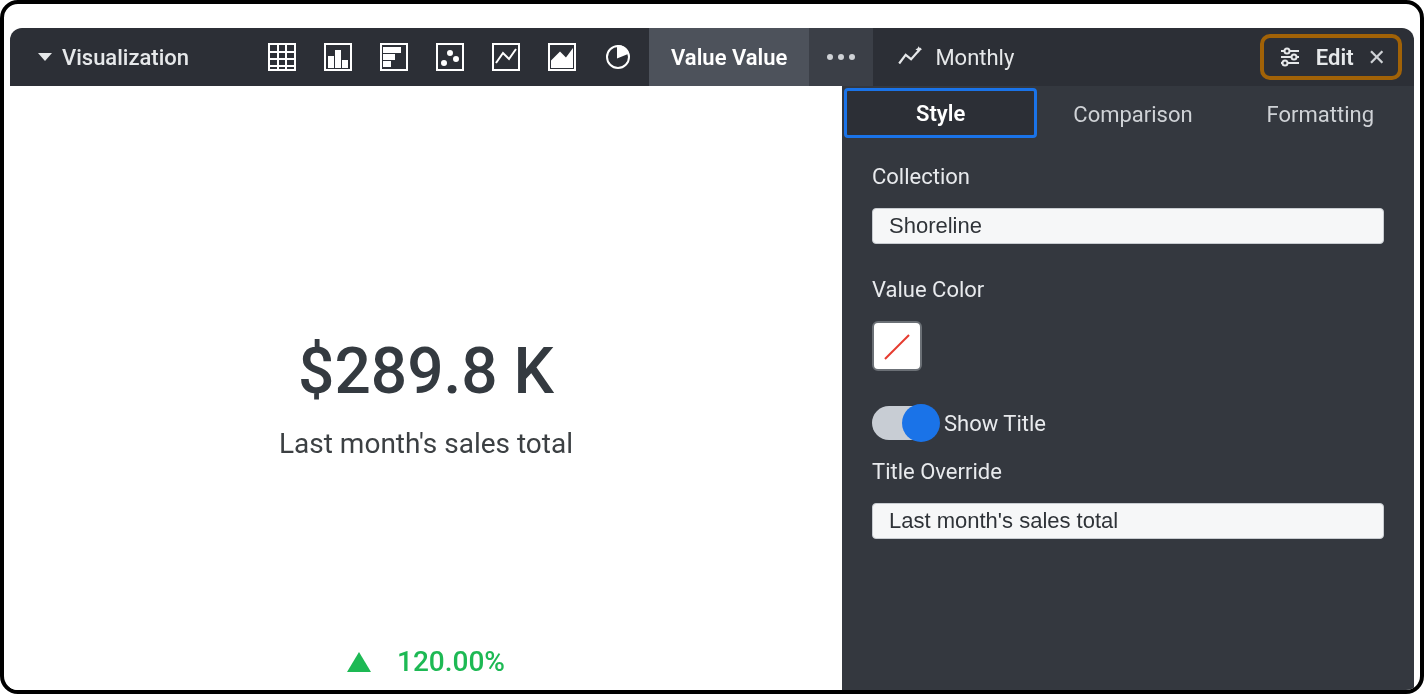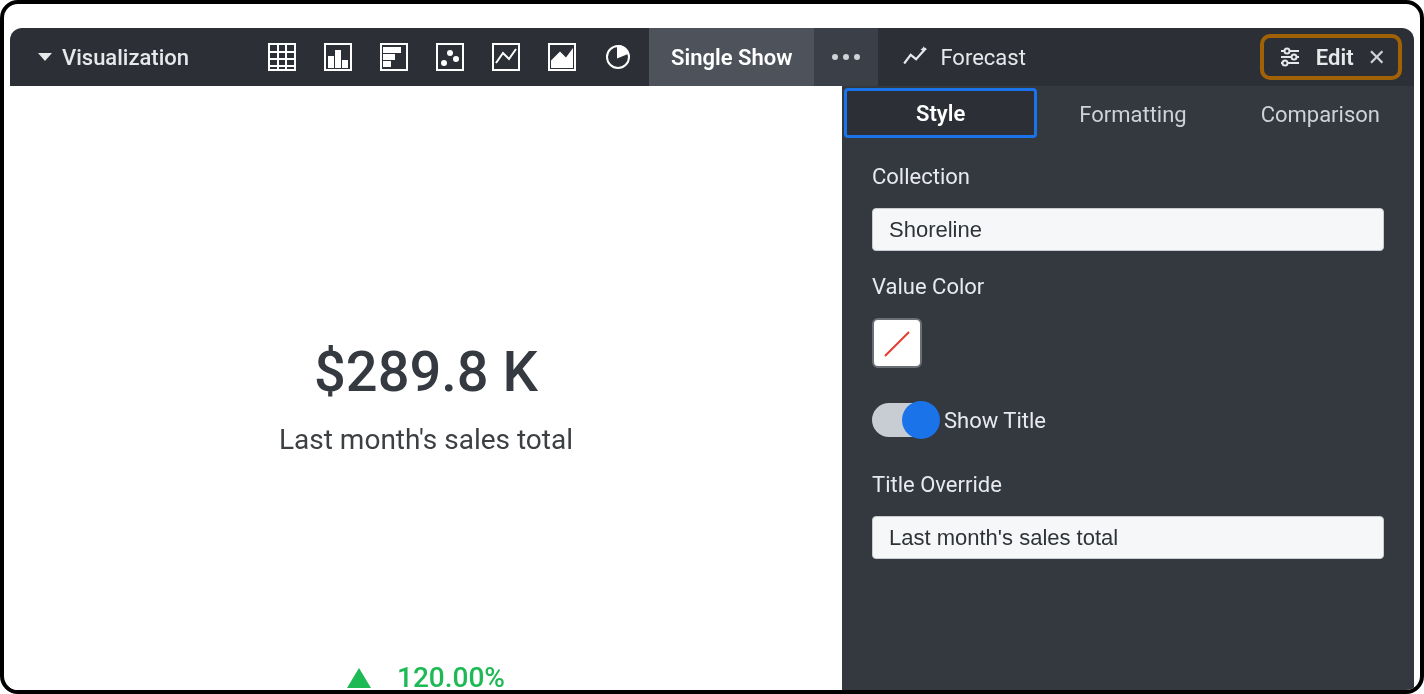--- a/index.html
+++ b/index.html
@@ -175,7 +175,7 @@
     </div>
 
     <div class="tb-chip">
-      <span>Single Show</span>
+      <span>Value Value</span>
     </div>
     <div class="tb-ellipsis">
       <div class="dots">

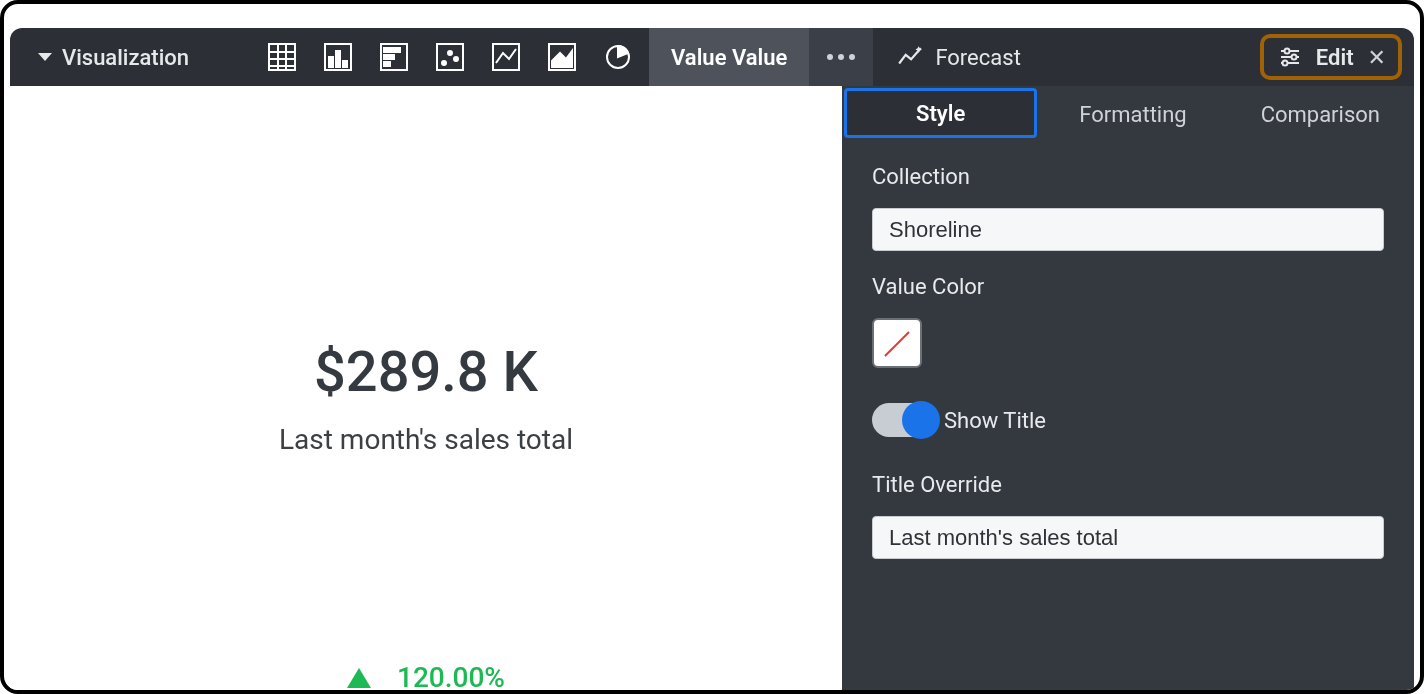--- a/index.html
+++ b/index.html
@@ -190,7 +190,7 @@
         <polyline points="2,18 8,10 13,14 22,4"></polyline>
         <path d="M20 2 l1 2 l2 1 l-2 1 l-1 2 l-1 -2 l-2 -1 l2 -1 Z" fill="#e6e8ea" stroke="none"></path>
       </svg>
-      <span>Forecast</span>
+      <span>Monthly</span>
     </div>
 
     <div class="tb-spacer"></div>

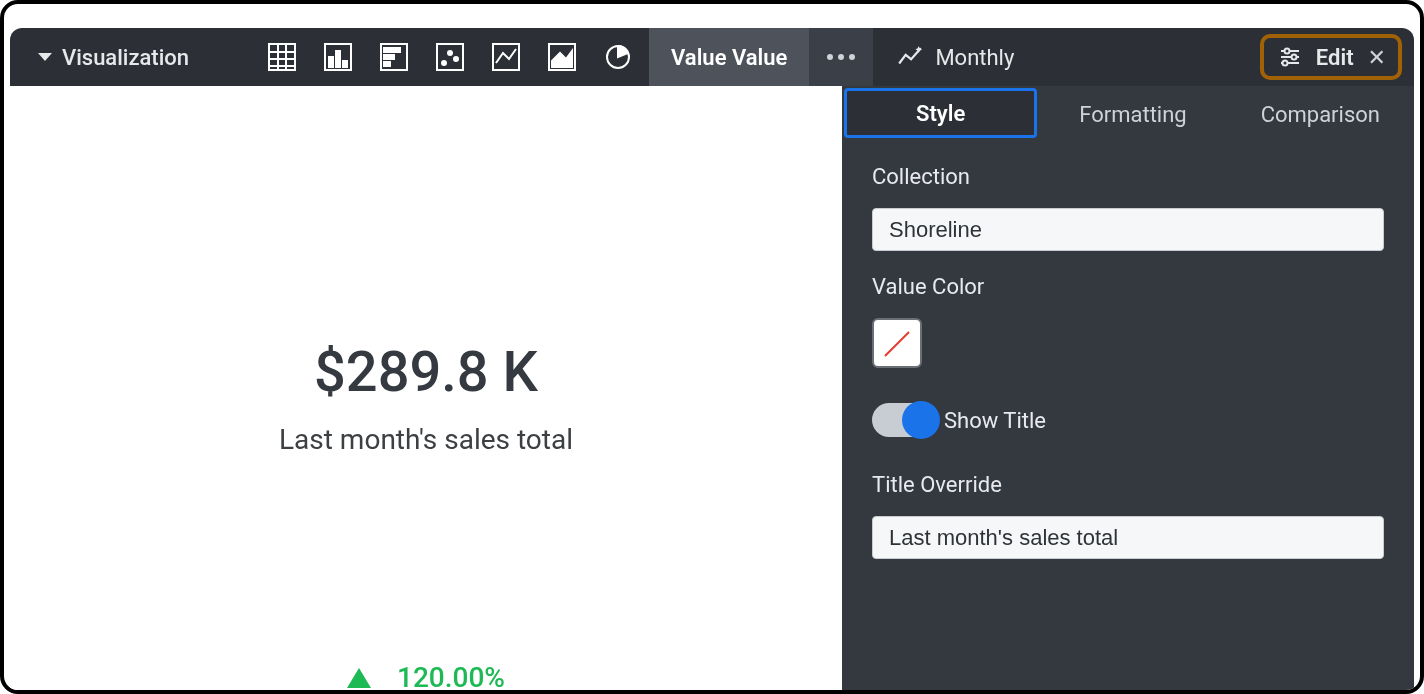--- a/index.html
+++ b/index.html
@@ -226,10 +226,10 @@
           <span>Style</span>
         </div>
         <div class="tab">
+          <span>Comparison</span>
+        </div>
+        <div class="tab">
           <span>Formatting</span>
-        </div>
-        <div class="tab">
-          <span>Comparison</span>
         </div>
       </div>
 

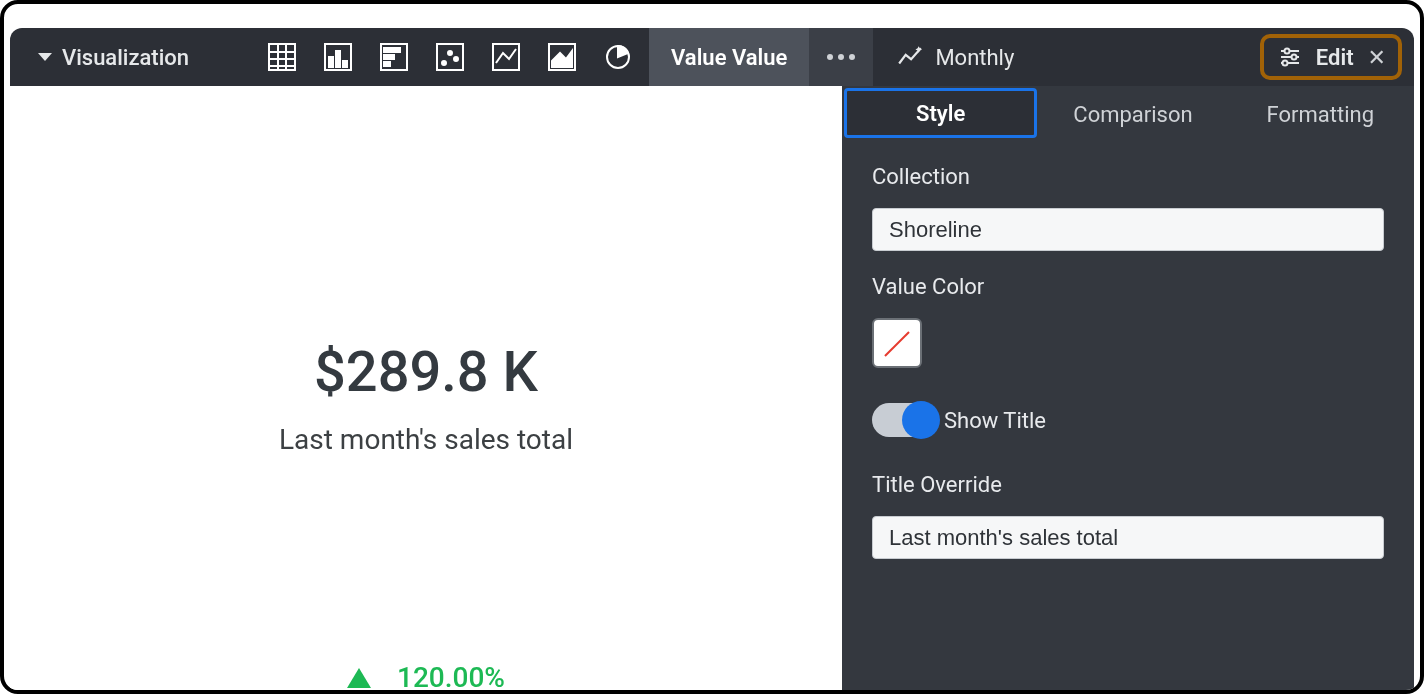--- a/index.html
+++ b/index.html
@@ -85,7 +85,7 @@
   .panel-body { padding: 22px 30px 18px 30px; display: flex; flex-direction: column; gap: 19px; overflow: hidden; }
   .field-label { font-size: 22px; color: #e8eaed; }
   .text-input {
-    width: 100%; height: 43px; background: #f6f7f8; border: 1px solid #c8ccd1;
+    width: 100%; height: 36px; background: #f6f7f8; border: 1px solid #c8ccd1;
     border-radius: 4px; padding: 0 16px; font-size: 22px; color: #2f3338;
   }
   .swatch-row { display: flex; }

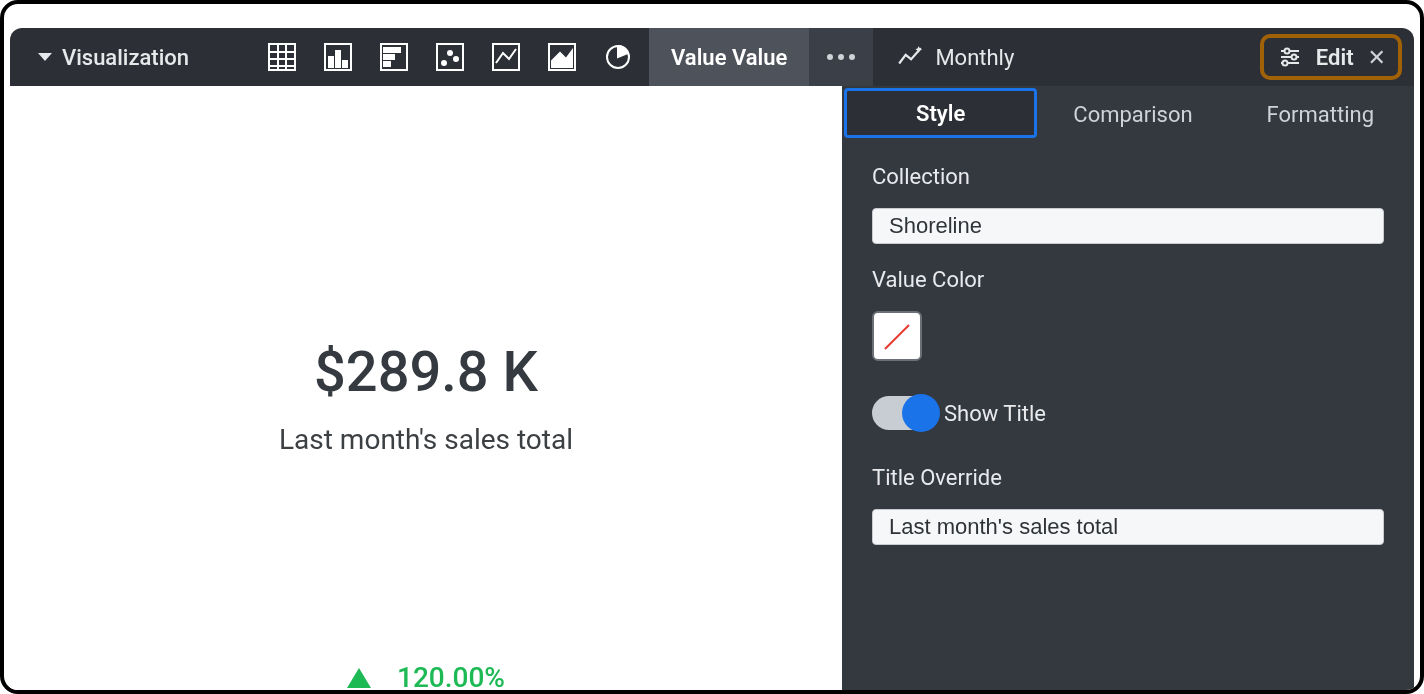--- a/index.html
+++ b/index.html
@@ -237,7 +237,7 @@
         <div class="field-label">Collection</div>
         <input class="text-input" value="Shoreline" style="">
 
-        <div class="field-label" style="margin-top:4px">Value Color</div>
+        <div class="field-label" style="margin-top:14px">Value Color</div>
         <div class="swatch-row">
           <div class="swatch"></div>
         </div>

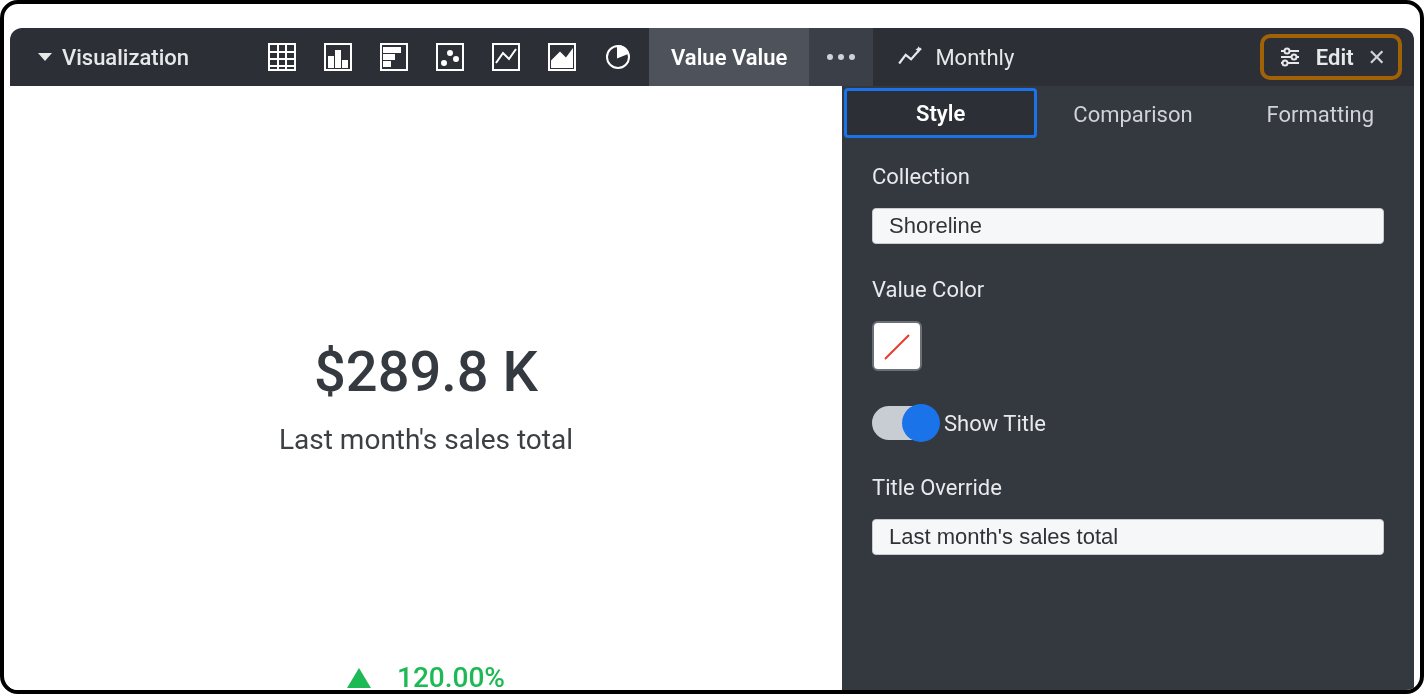--- a/index.html
+++ b/index.html
@@ -57,7 +57,7 @@
     flex: 1; background: #fff; display: flex; flex-direction: column; align-items: center;
     justify-content: center; position: relative;
   }
-  .big-value { font-size: 56px; font-weight: 500; color: #343a40; }
+  .big-value { font-size: 64px; font-weight: 500; color: #343a40; }
   .subtitle { font-size: 28px; color: #3c4043; margin-top: 18px; }
   .delta-row {
     position: absolute; bottom: 14px; display: flex; align-items: center; gap: 26px;

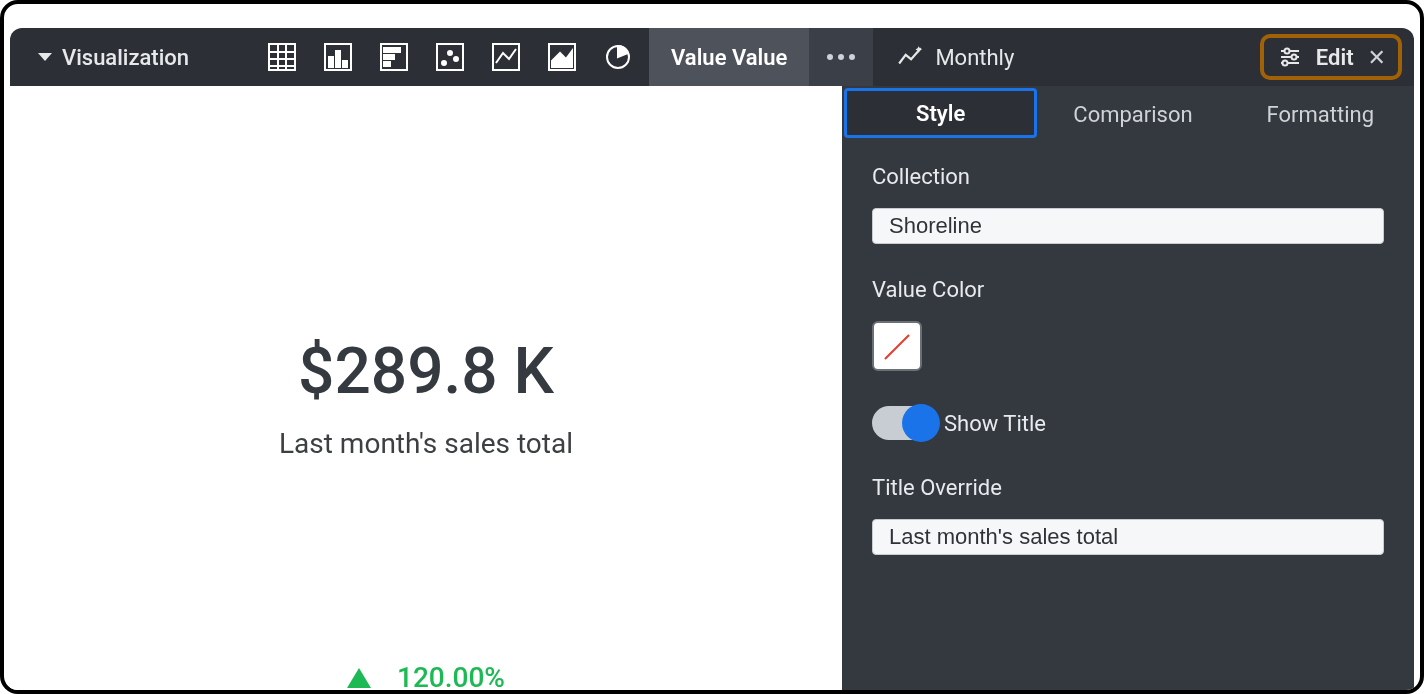--- a/index.html
+++ b/index.html
@@ -249,7 +249,7 @@
           <span class="toggle-label">Show Title</span>
         </div>
 
-        <div class="field-label" style="margin-top:16px">Title Override</div>
+        <div class="field-label" style="margin-top:0">Title Override</div>
         <input class="text-input" value="Last month's sales total" style="">
       </div>
     </div>

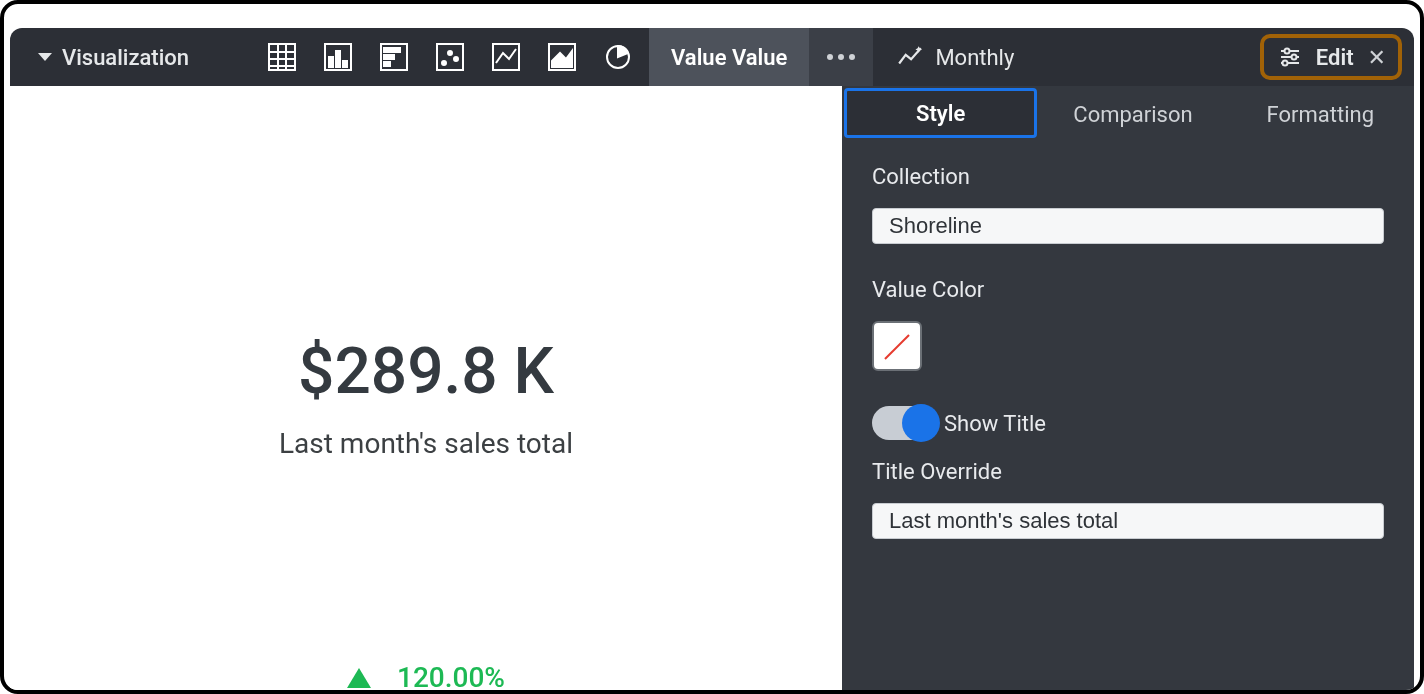--- a/index.html
+++ b/index.html
@@ -60,7 +60,7 @@
   .big-value { font-size: 64px; font-weight: 500; color: #343a40; }
   .subtitle { font-size: 28px; color: #3c4043; margin-top: 18px; }
   .delta-row {
-    position: absolute; bottom: 14px; display: flex; align-items: center; gap: 26px;
+    position: absolute; bottom: 30px; display: flex; align-items: center; gap: 26px;
     font-size: 28px; color: #3c4043;
   }
   .delta-up {

